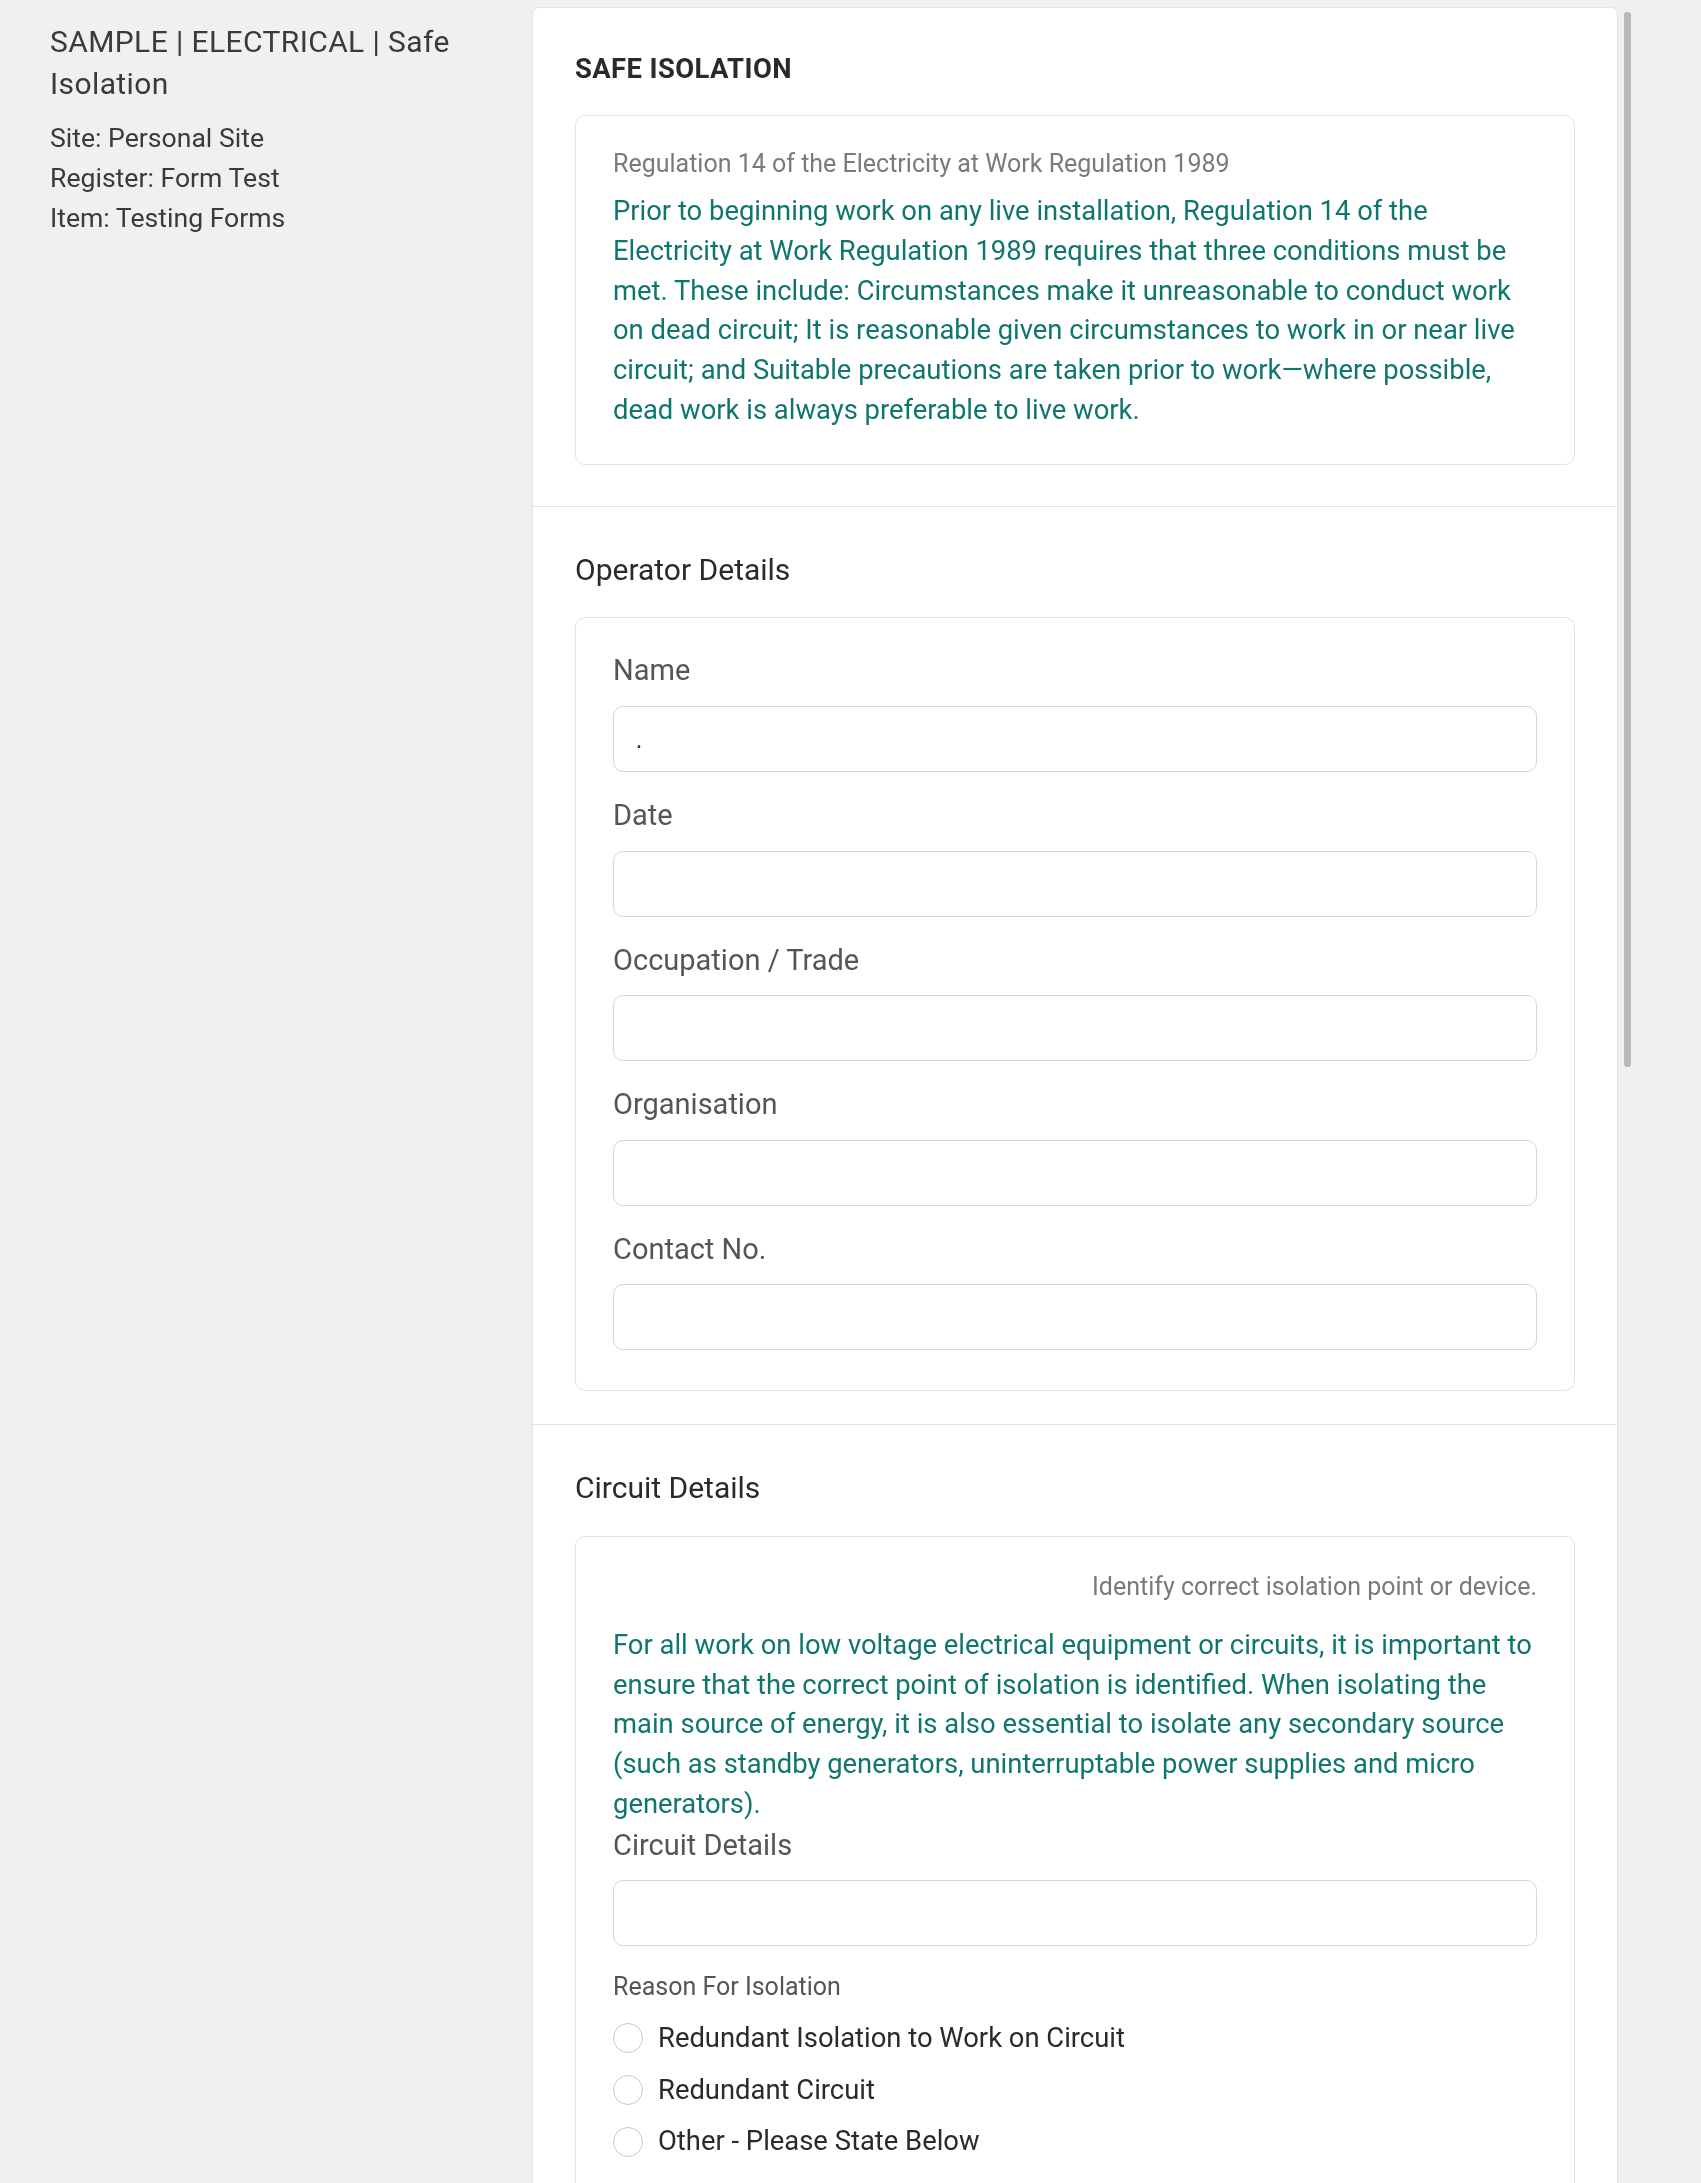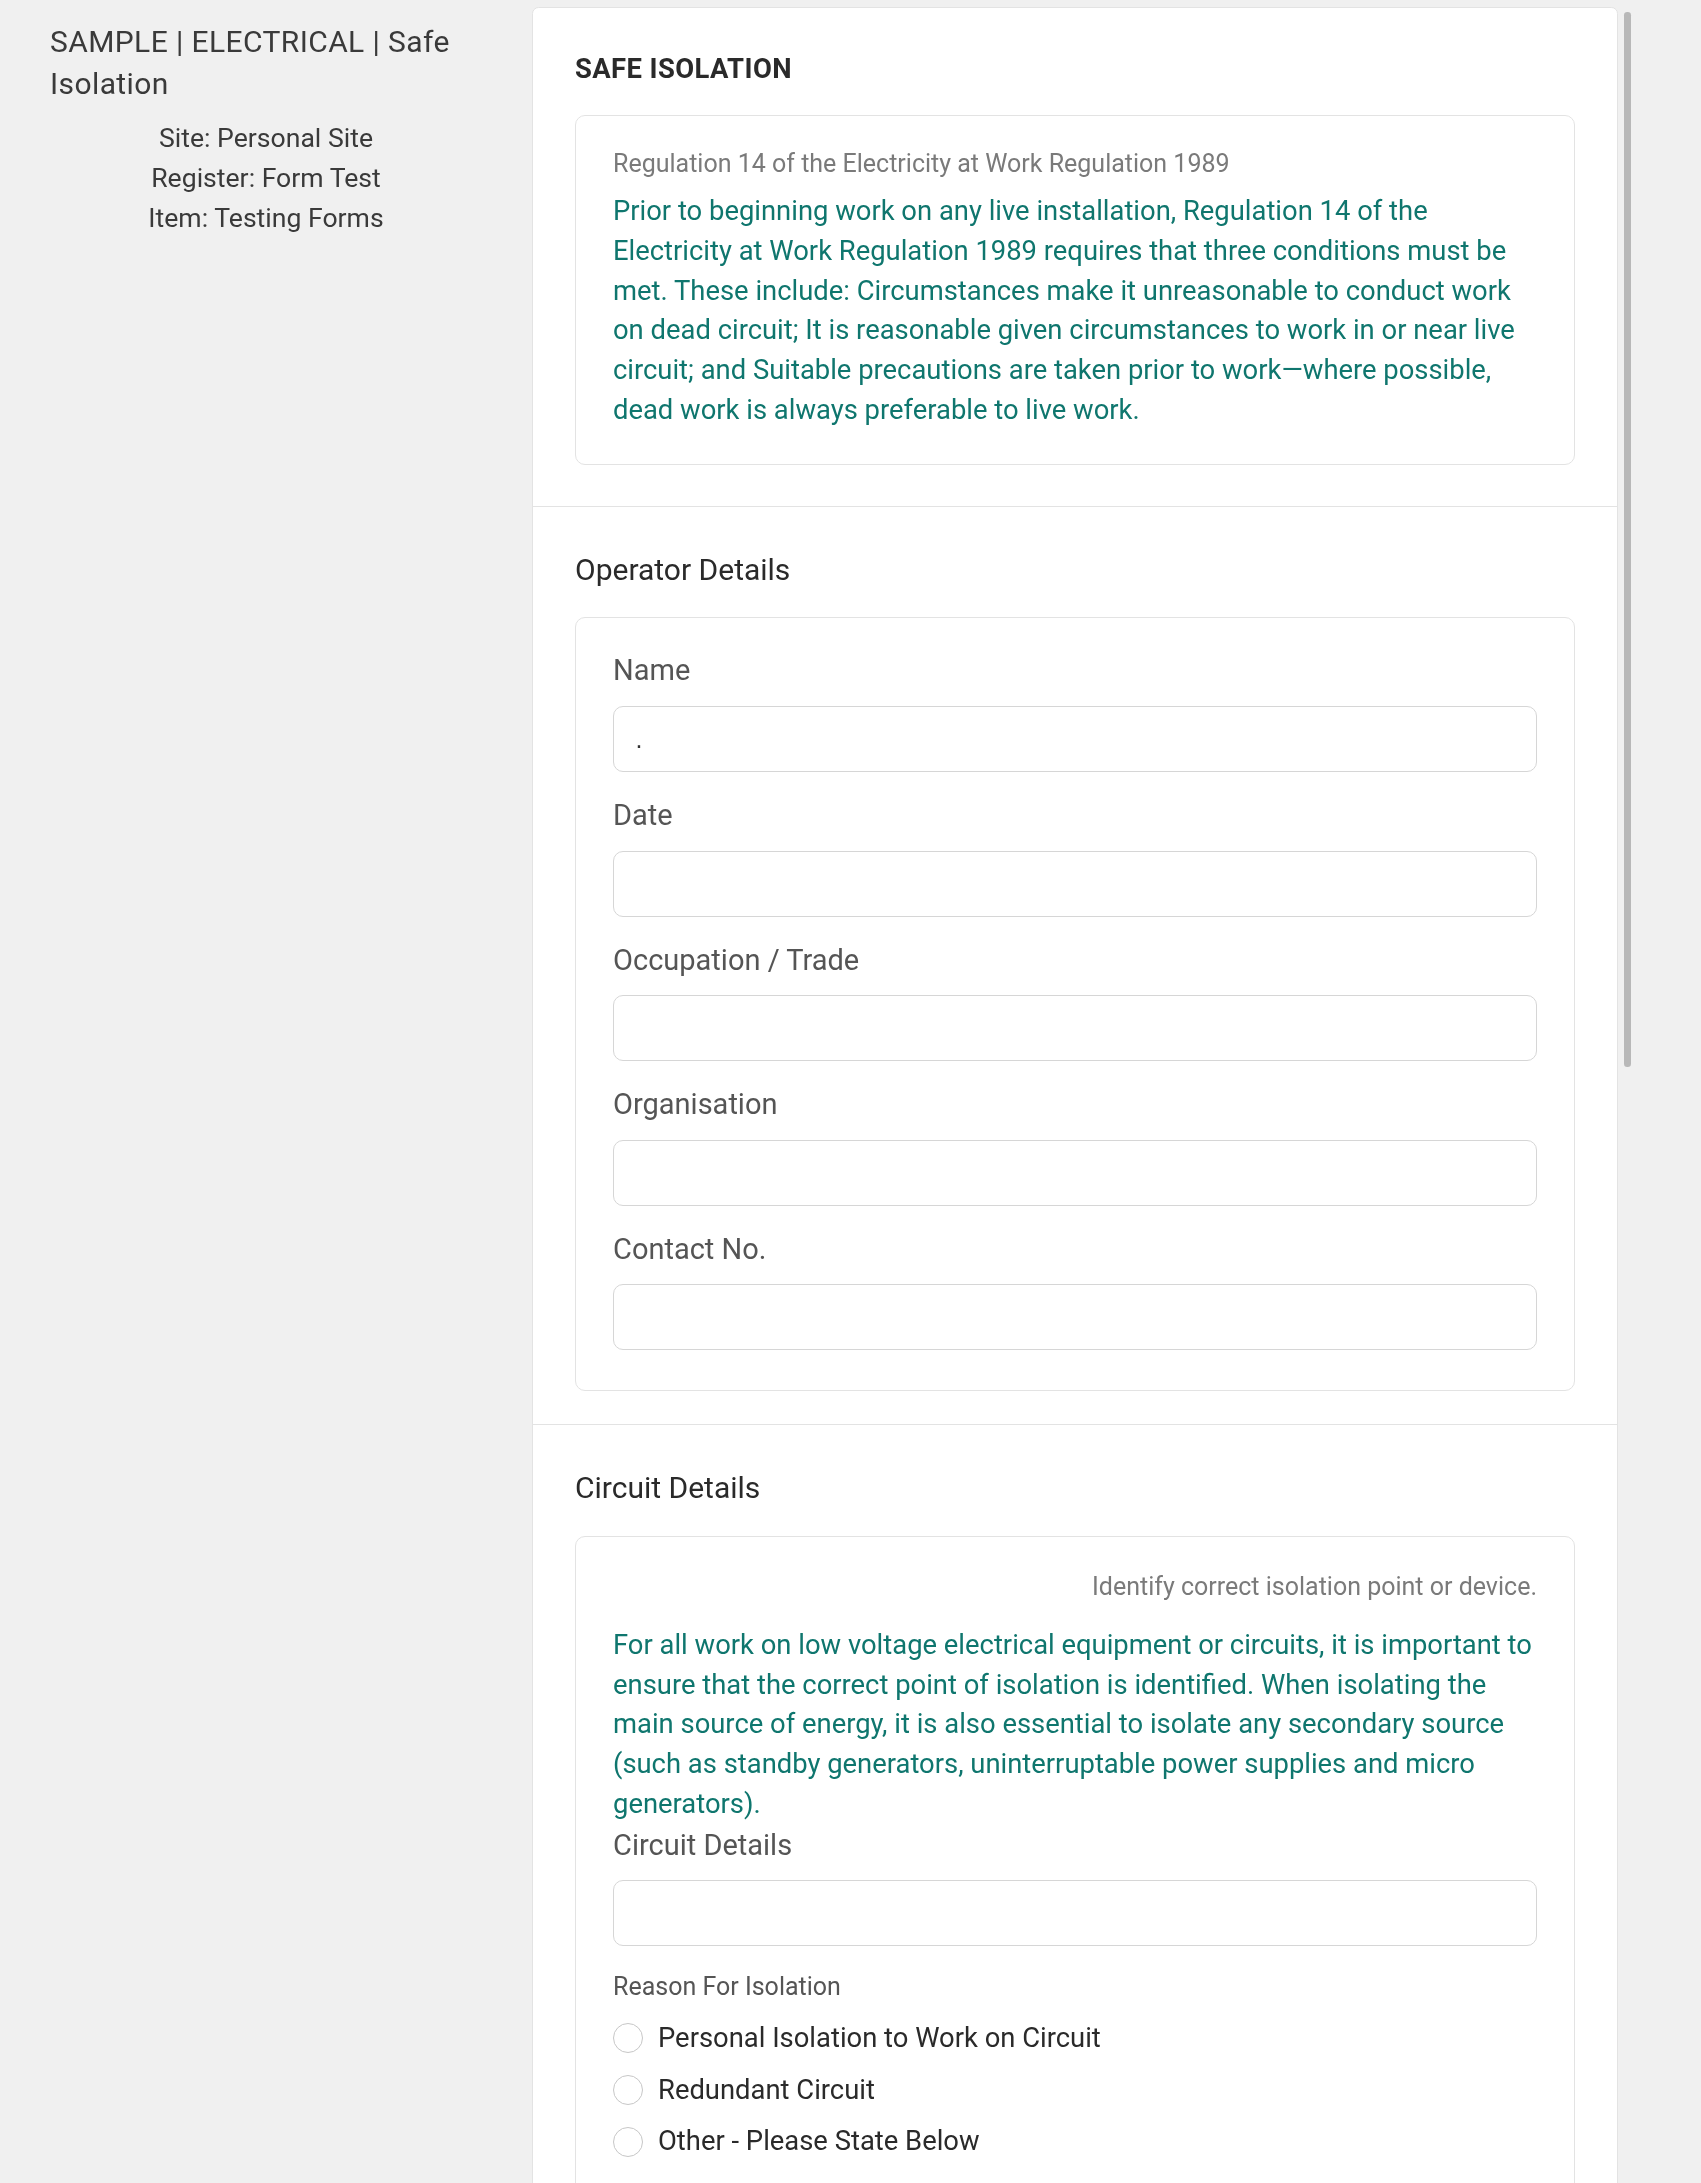--- a/index.html
+++ b/index.html
@@ -37,7 +37,6 @@
       font-size: 26.6px;
       color: #3a3a3a;
       line-height: 1.5;
-      text-align: center;
     }
     .content {
       flex: 1;

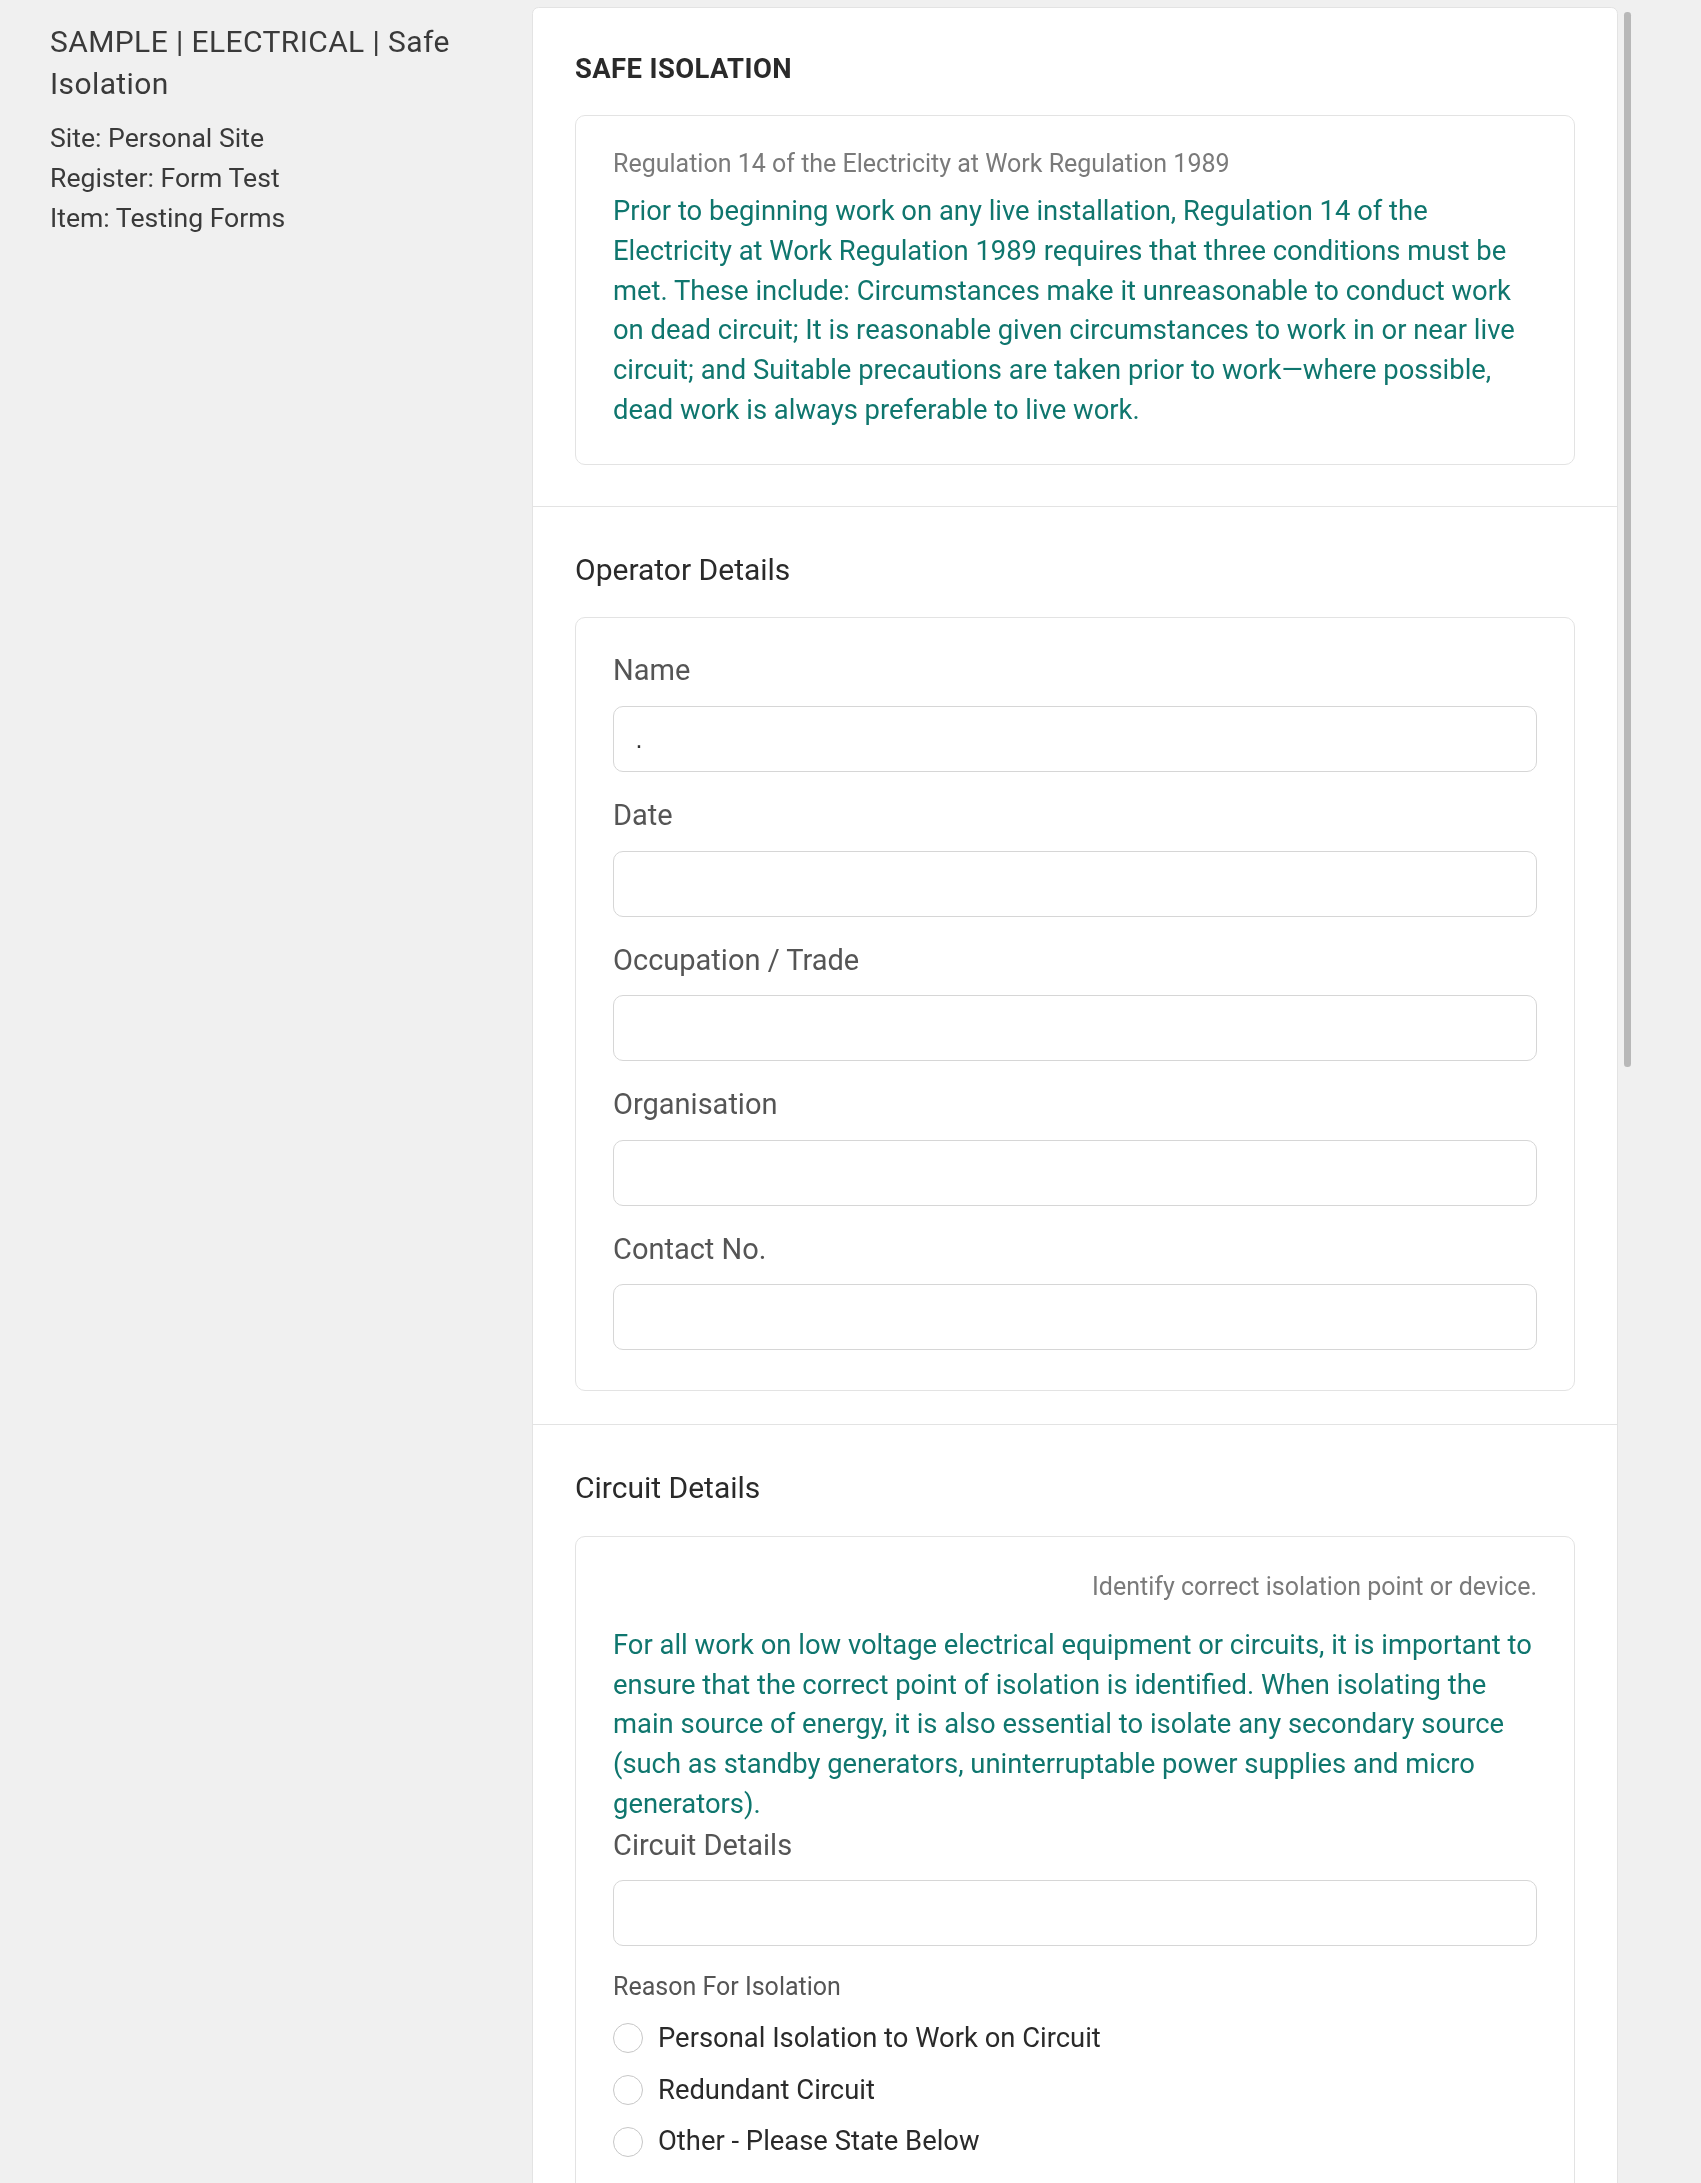--- a/index.html
+++ b/index.html
@@ -224,7 +224,7 @@
 
             <div class="radio-row">
               <span class="radio-circle"></span>
-              <span class="radio-text">Personal Isolation to Work on Circuit</span>
+              <span class="radio-text">Redundant Isolation to Work on Circuit</span>
             </div>
             <div class="radio-row">
               <span class="radio-circle"></span>

